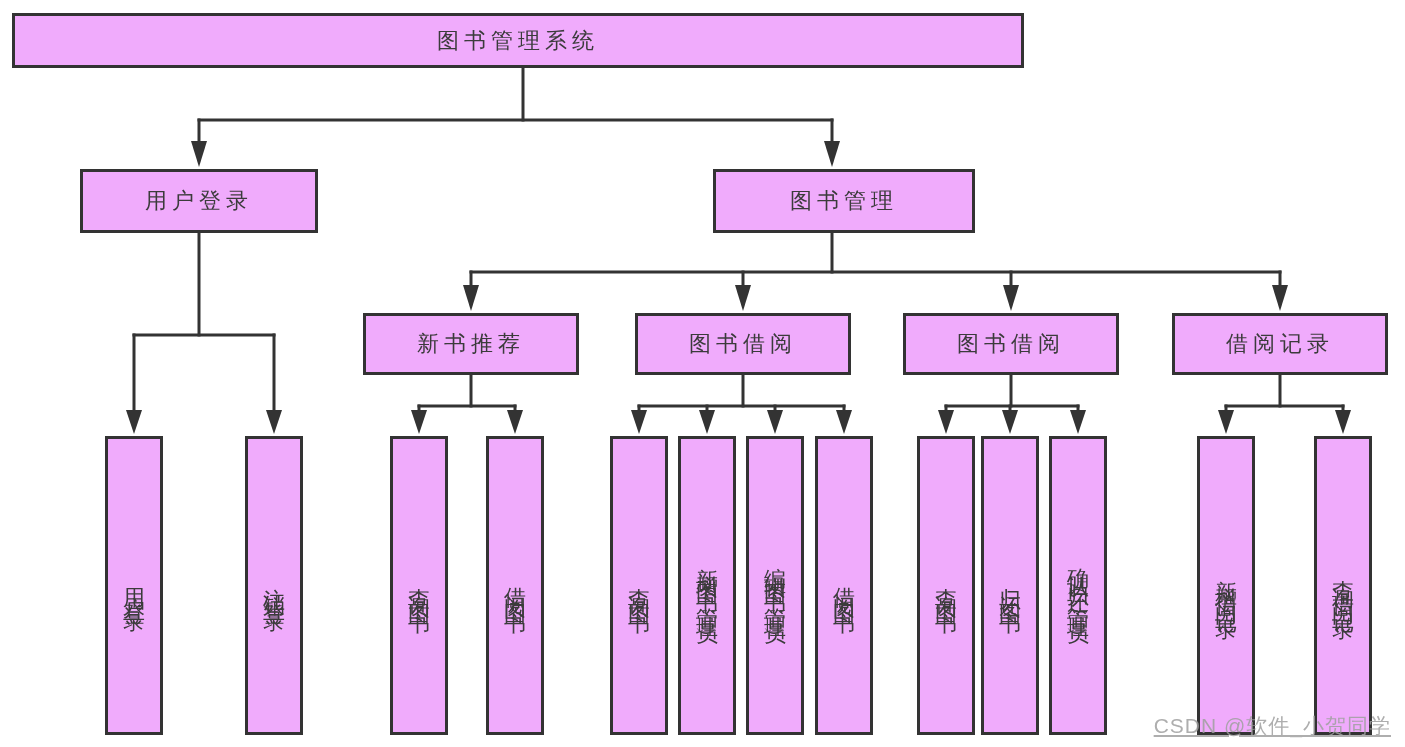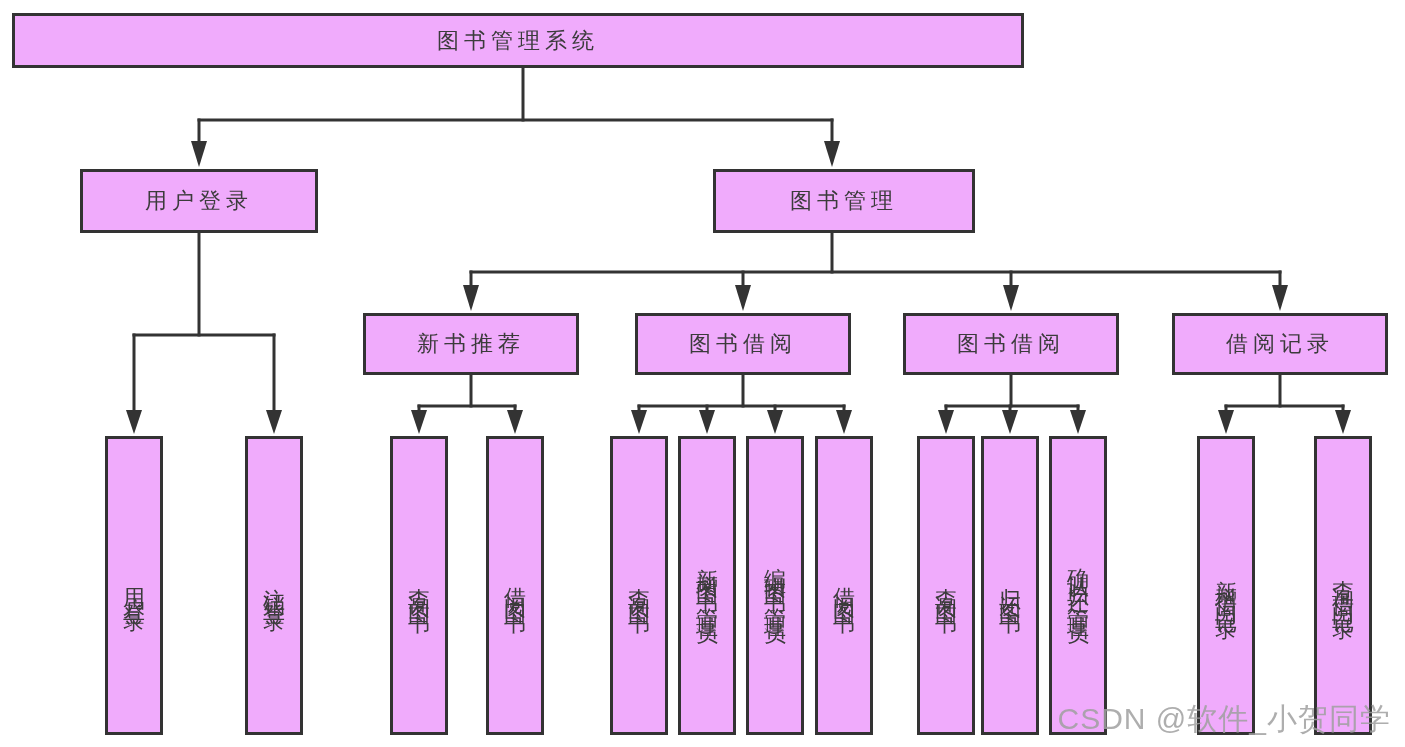--- a/index.html
+++ b/index.html
@@ -51,12 +51,13 @@
     position:absolute;
     right:14px;
     bottom:7px;
-    font-size:30px;
+    font-size:21px;
     letter-spacing:1px;
     color:var(--watermark);
     opacity:.85;
     z-index:5;
     white-space:nowrap;
+    text-decoration:underline;
   }
 </style>
 </head>

